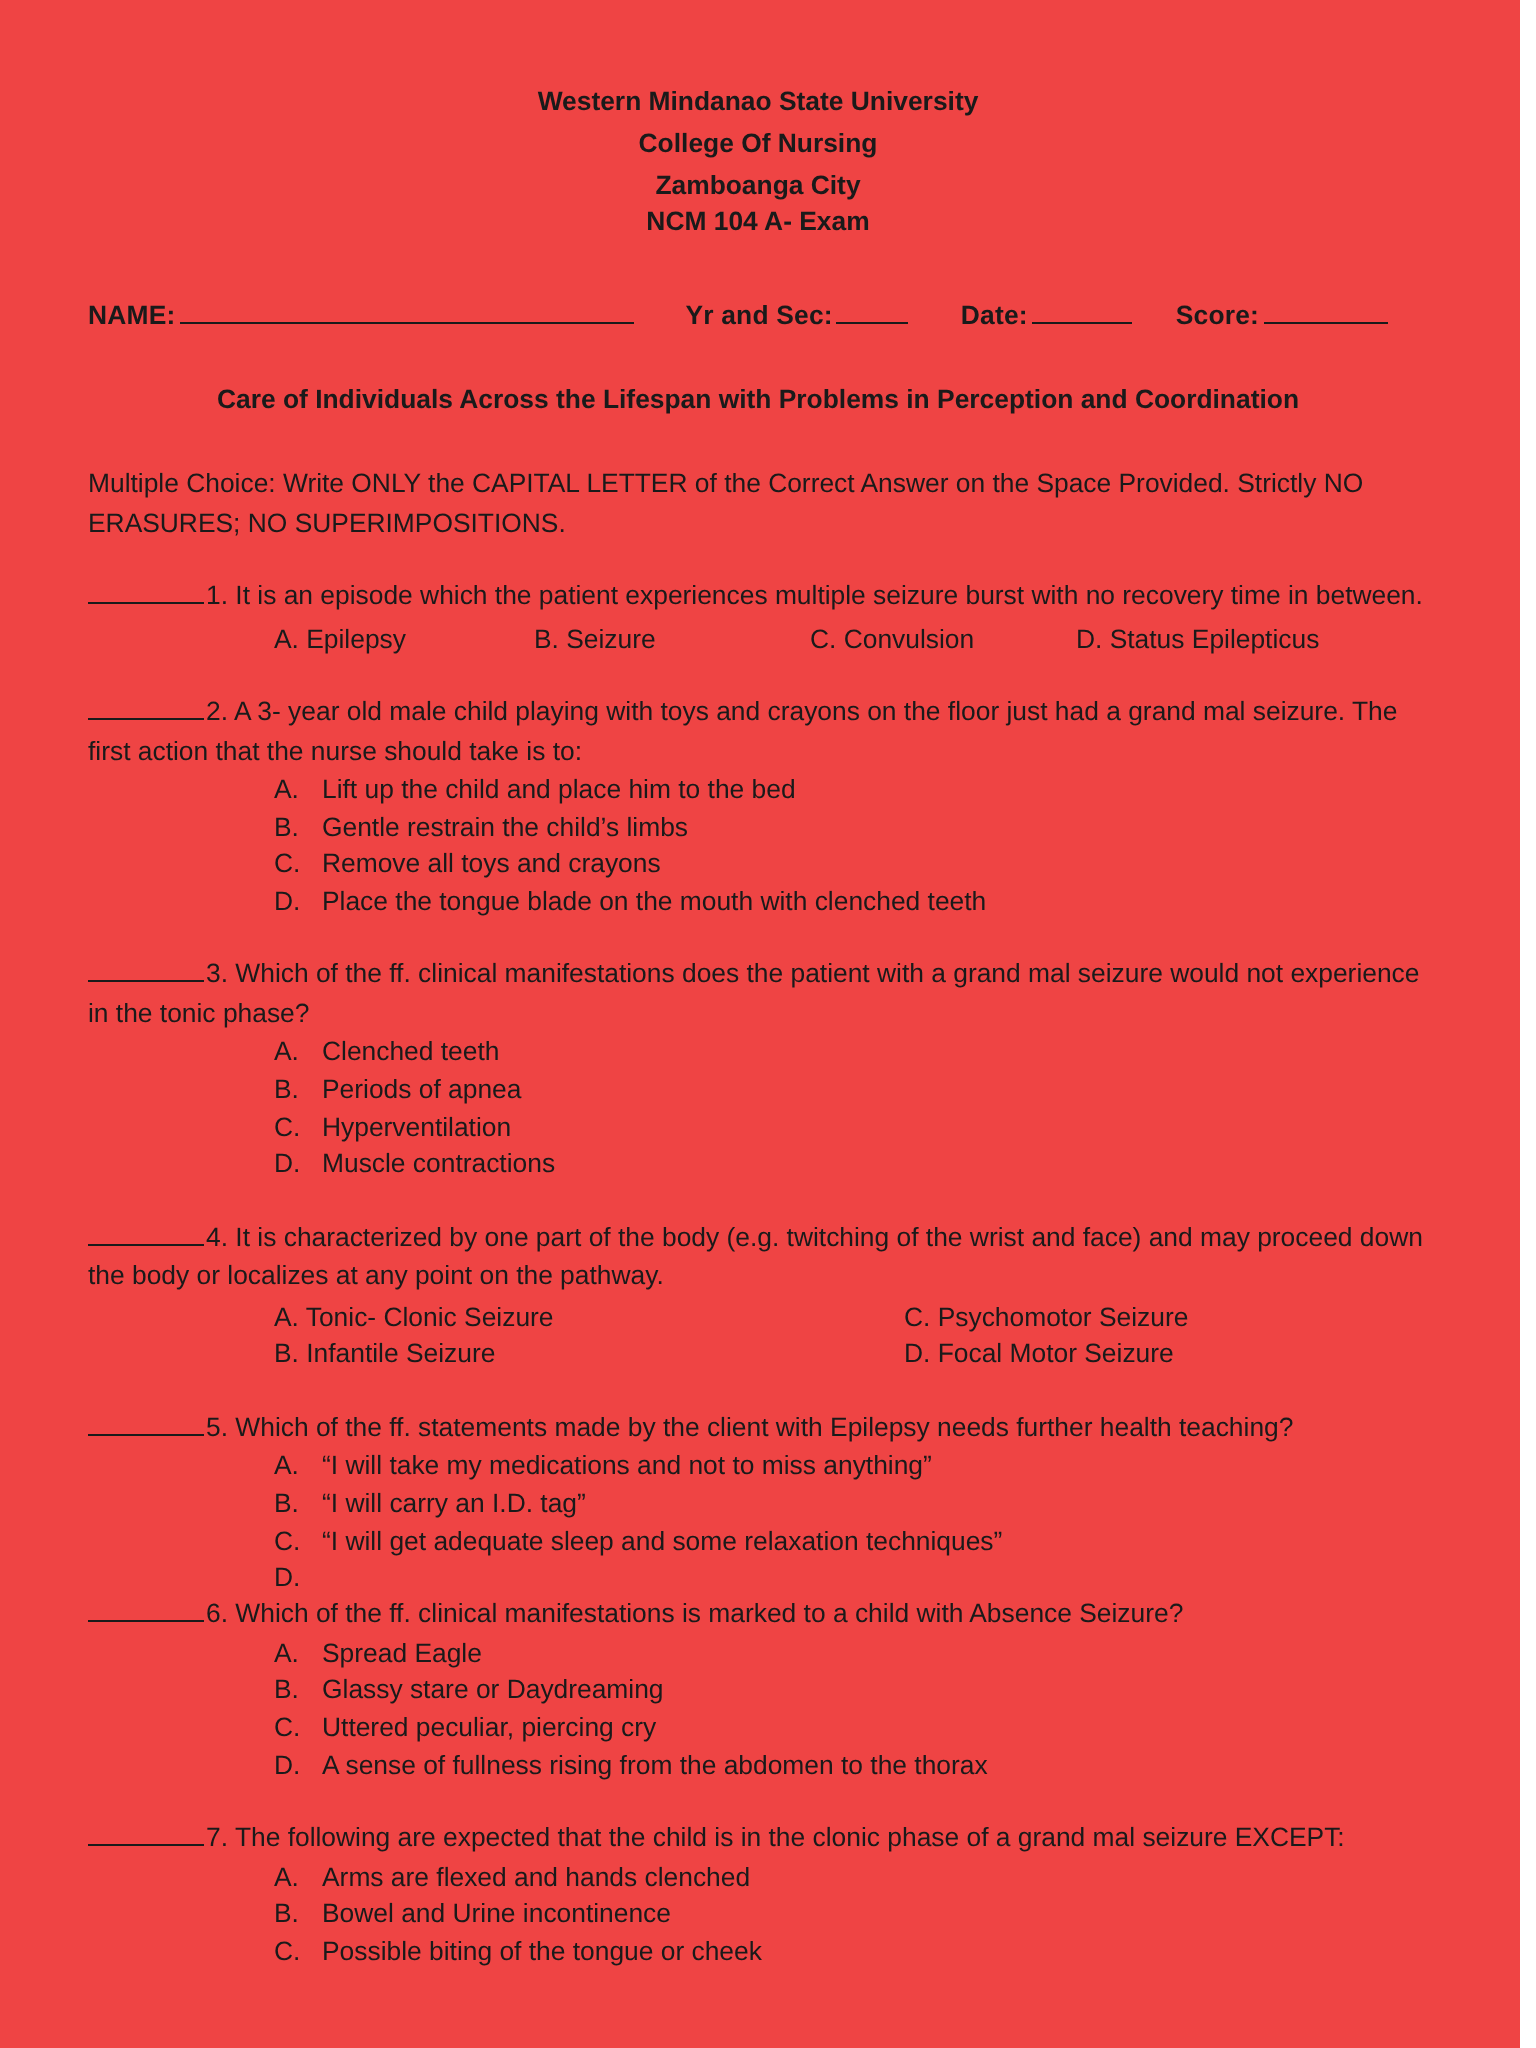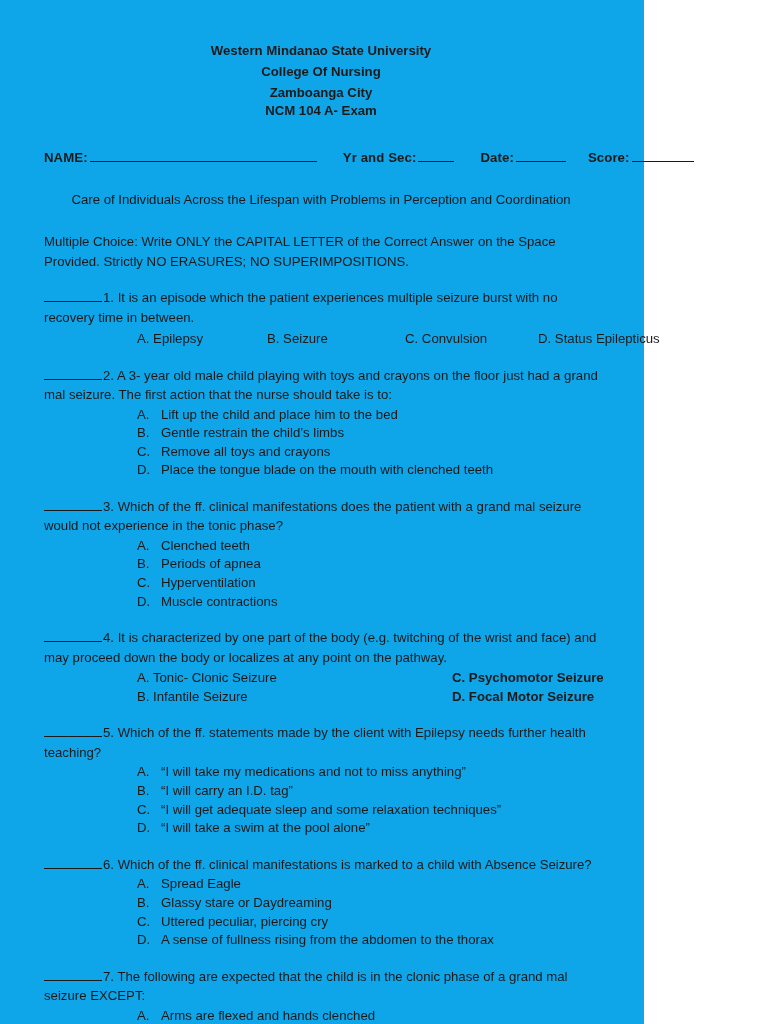--- a/index.html
+++ b/index.html
@@ -16,9 +16,9 @@
   }
   .page {
     position: relative;
-    width: 644px;
+    width: 760px;
     height: 1024px;
-    background: #0ea5e9;
+    background: #ef4444;
     box-sizing: border-box;
     padding: 36px 46px 0 44px;
   }

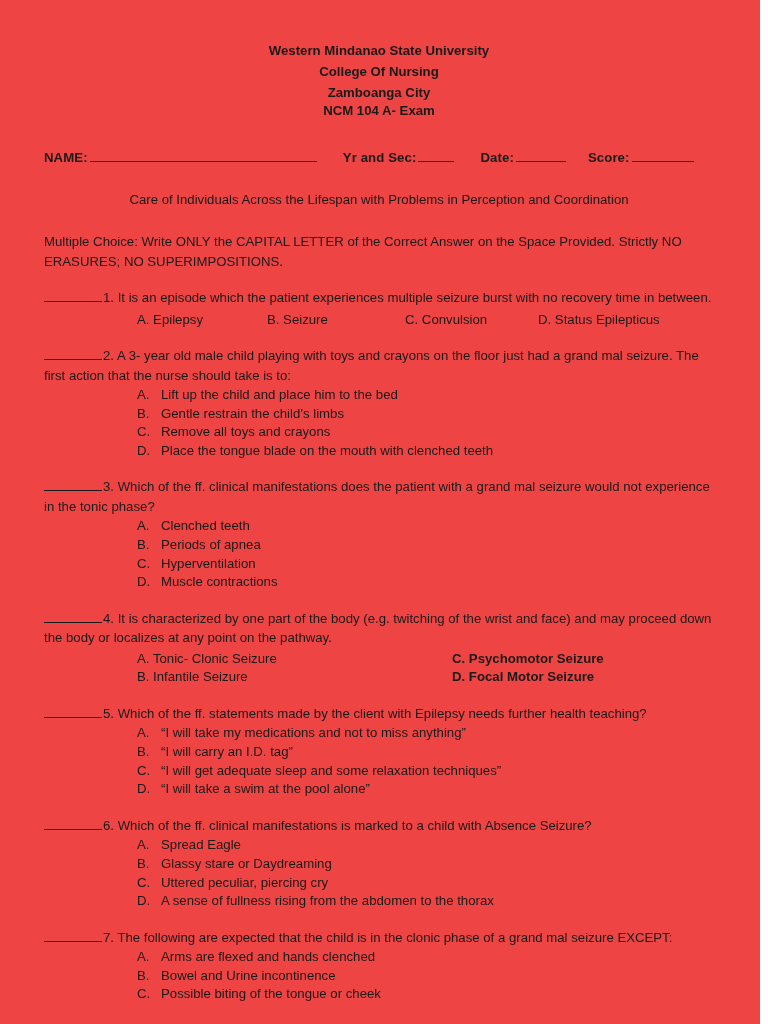--- a/index.html
+++ b/index.html
@@ -58,7 +58,7 @@
 
   .subtitle {
     text-align: center;
-    font-weight: normal;
+    font-weight: bold;
     font-size: 13.2px;
     margin-top: 27px;
   }

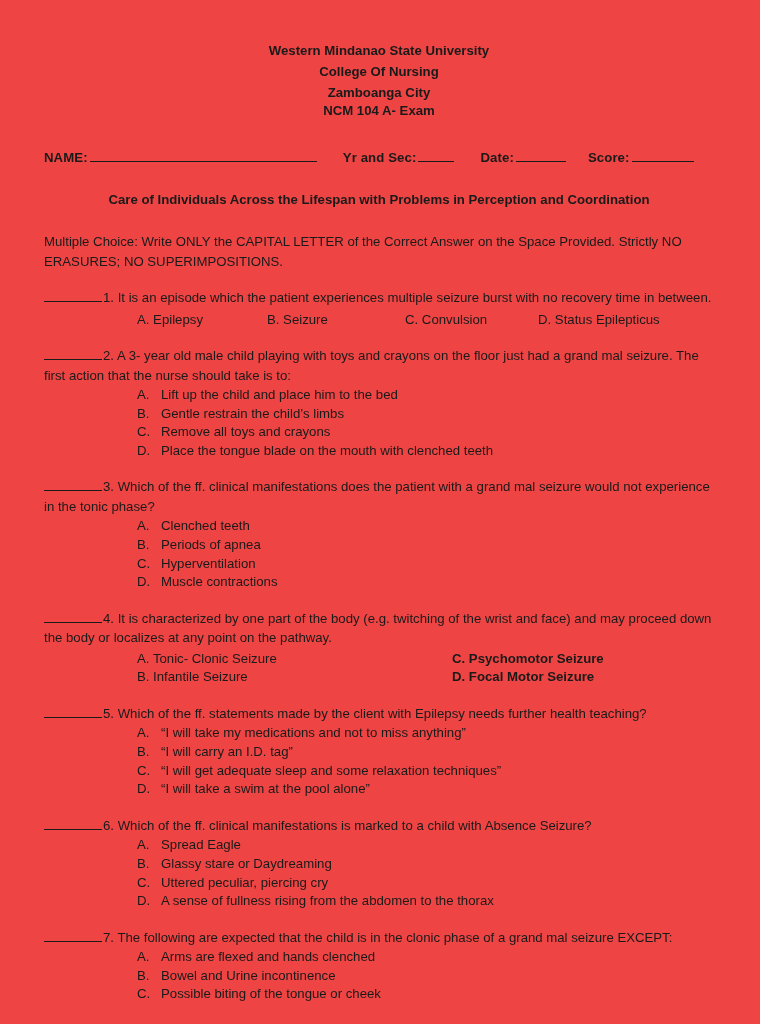--- a/index.html
+++ b/index.html
@@ -121,7 +121,7 @@
   }
   .ctc-row { white-space: nowrap; }
   .ctc-row .col-a { display: inline-block; width: 315px; }
-  .ctc-row .col-b { display: inline-block; font-weight: bold; }
+  .ctc-row .col-b { display: inline-block; }
 </style>
 </head>
 <body>

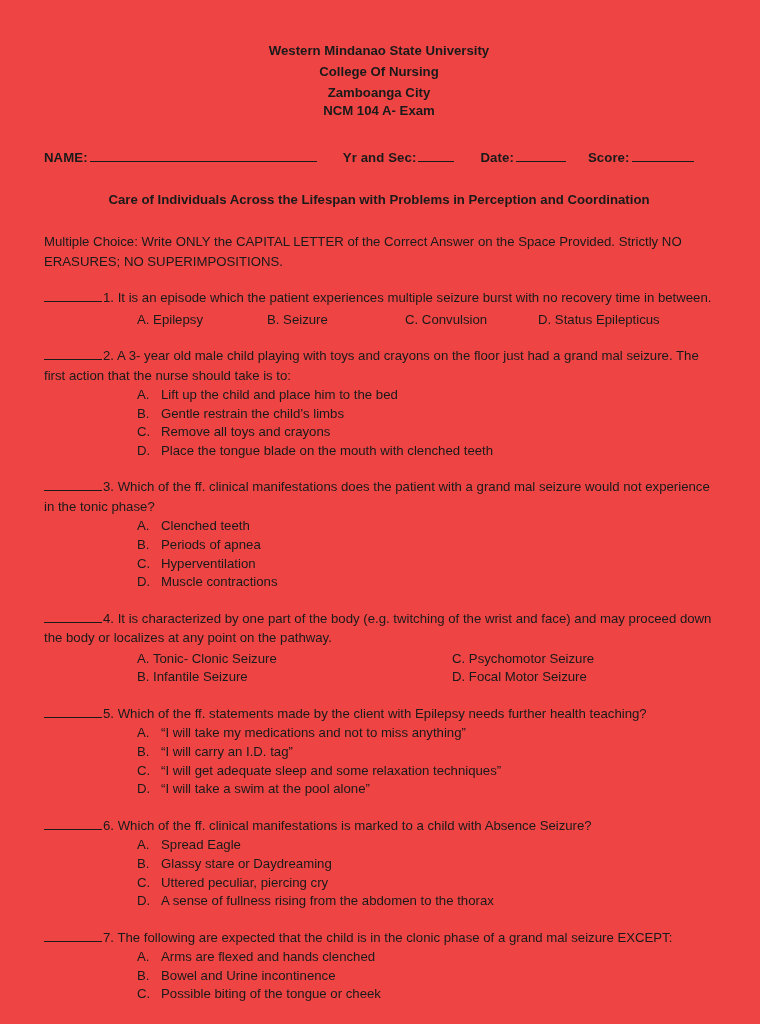--- a/index.html
+++ b/index.html
@@ -185,7 +185,7 @@
       <li><span class="letter">A.</span><span class="ctext">“I will take my medications and not to miss anything”</span></li>
       <li><span class="letter">B.</span><span class="ctext">“I will carry an I.D. tag”</span></li>
       <li><span class="letter">C.</span><span class="ctext">“I will get adequate sleep and some relaxation techniques”</span></li>
-      <li><span class="letter">D.</span><span class="ctext">“I will take a swim at the pool alone”</span></li>
+      <li><span class="letter">D.</span></li>
     </ul>
   </div>
 

